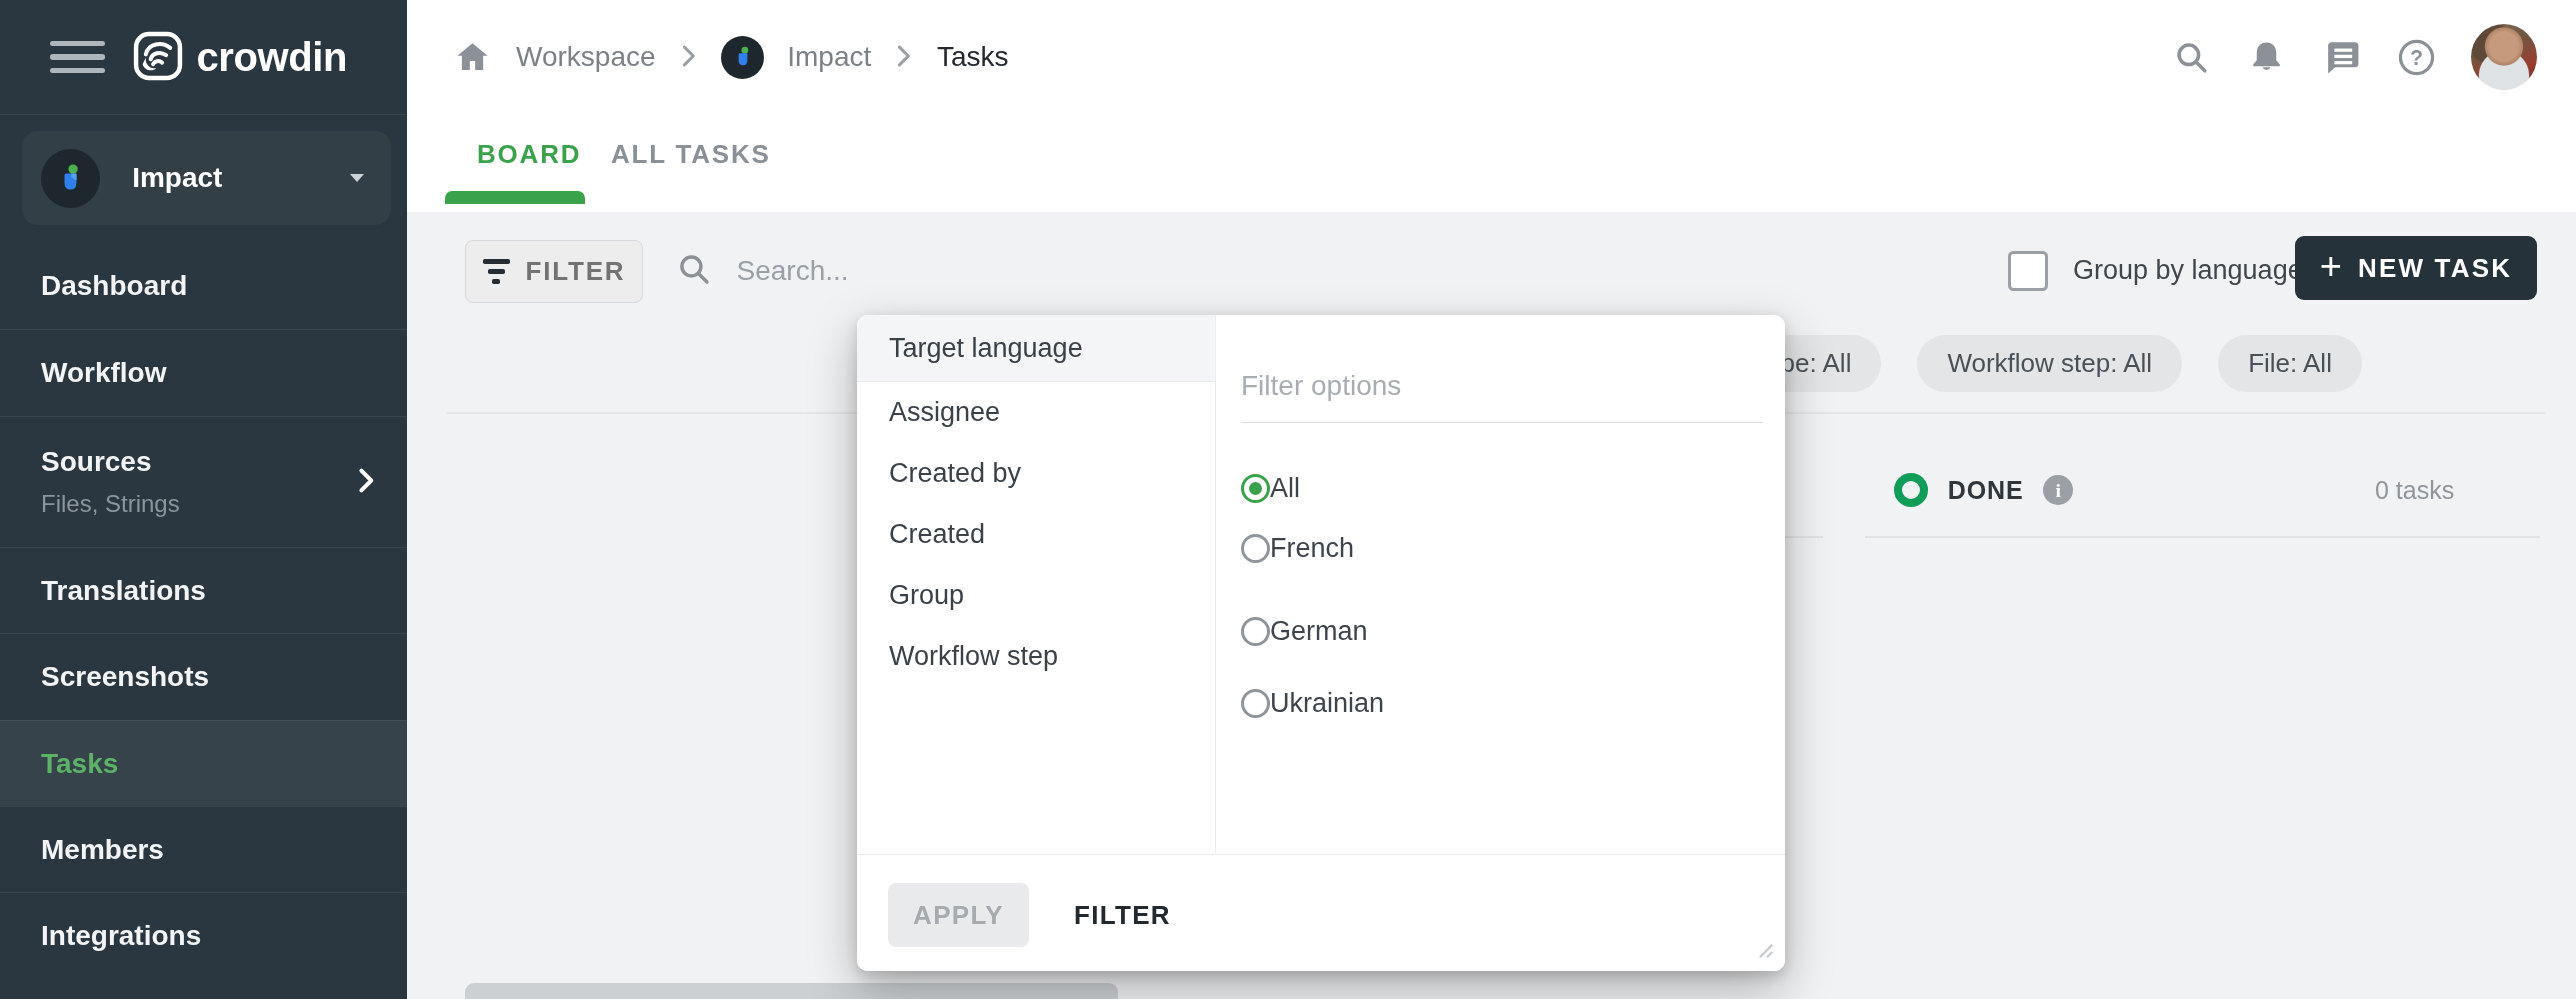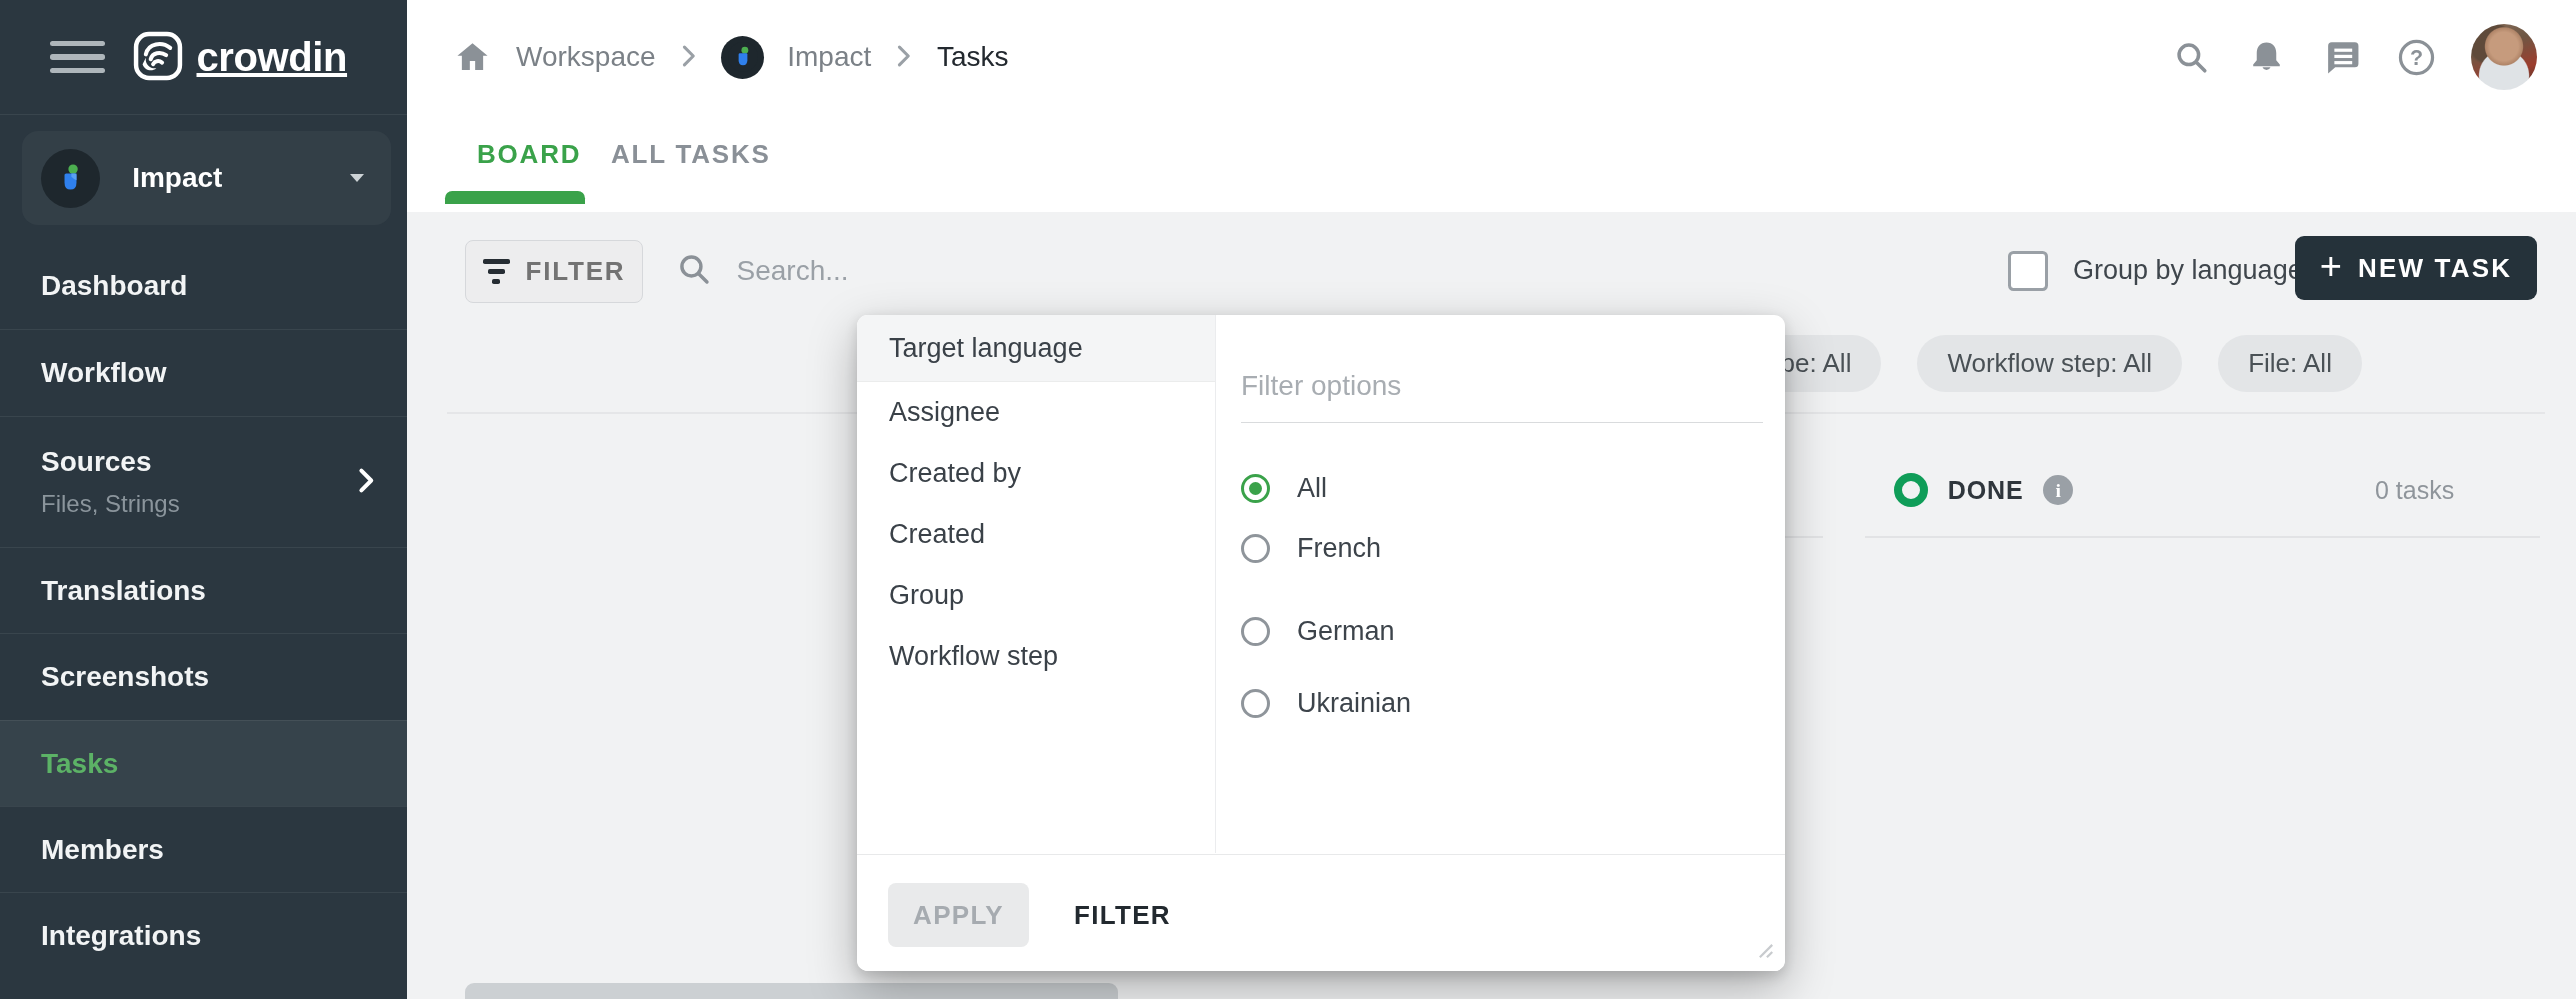--- a/index.html
+++ b/index.html
@@ -12,7 +12,7 @@
   .burger{margin-left:50px;display:flex;flex-direction:column;gap:8px;cursor:pointer;}
   .burger i{display:block;width:55px;height:5.4px;background:#aeb6bb;border-radius:2.7px;}
   .logo{display:flex;align-items:center;margin-left:27px;gap:12.5px;}
-  .logo-word{font-size:40px;font-weight:700;color:#fff;letter-spacing:-0.4px;text-decoration:underline;}
+  .logo-word{font-size:40px;font-weight:700;color:#fff;letter-spacing:-0.4px;}
   .proj{position:absolute;top:131px;left:21.5px;width:369px;height:94px;background:#333f47;
         border-radius:16px;display:flex;align-items:center;cursor:pointer;}
   .proj-av{width:59px;height:59px;border-radius:50%;margin-left:19.7px;background:#1e272d;

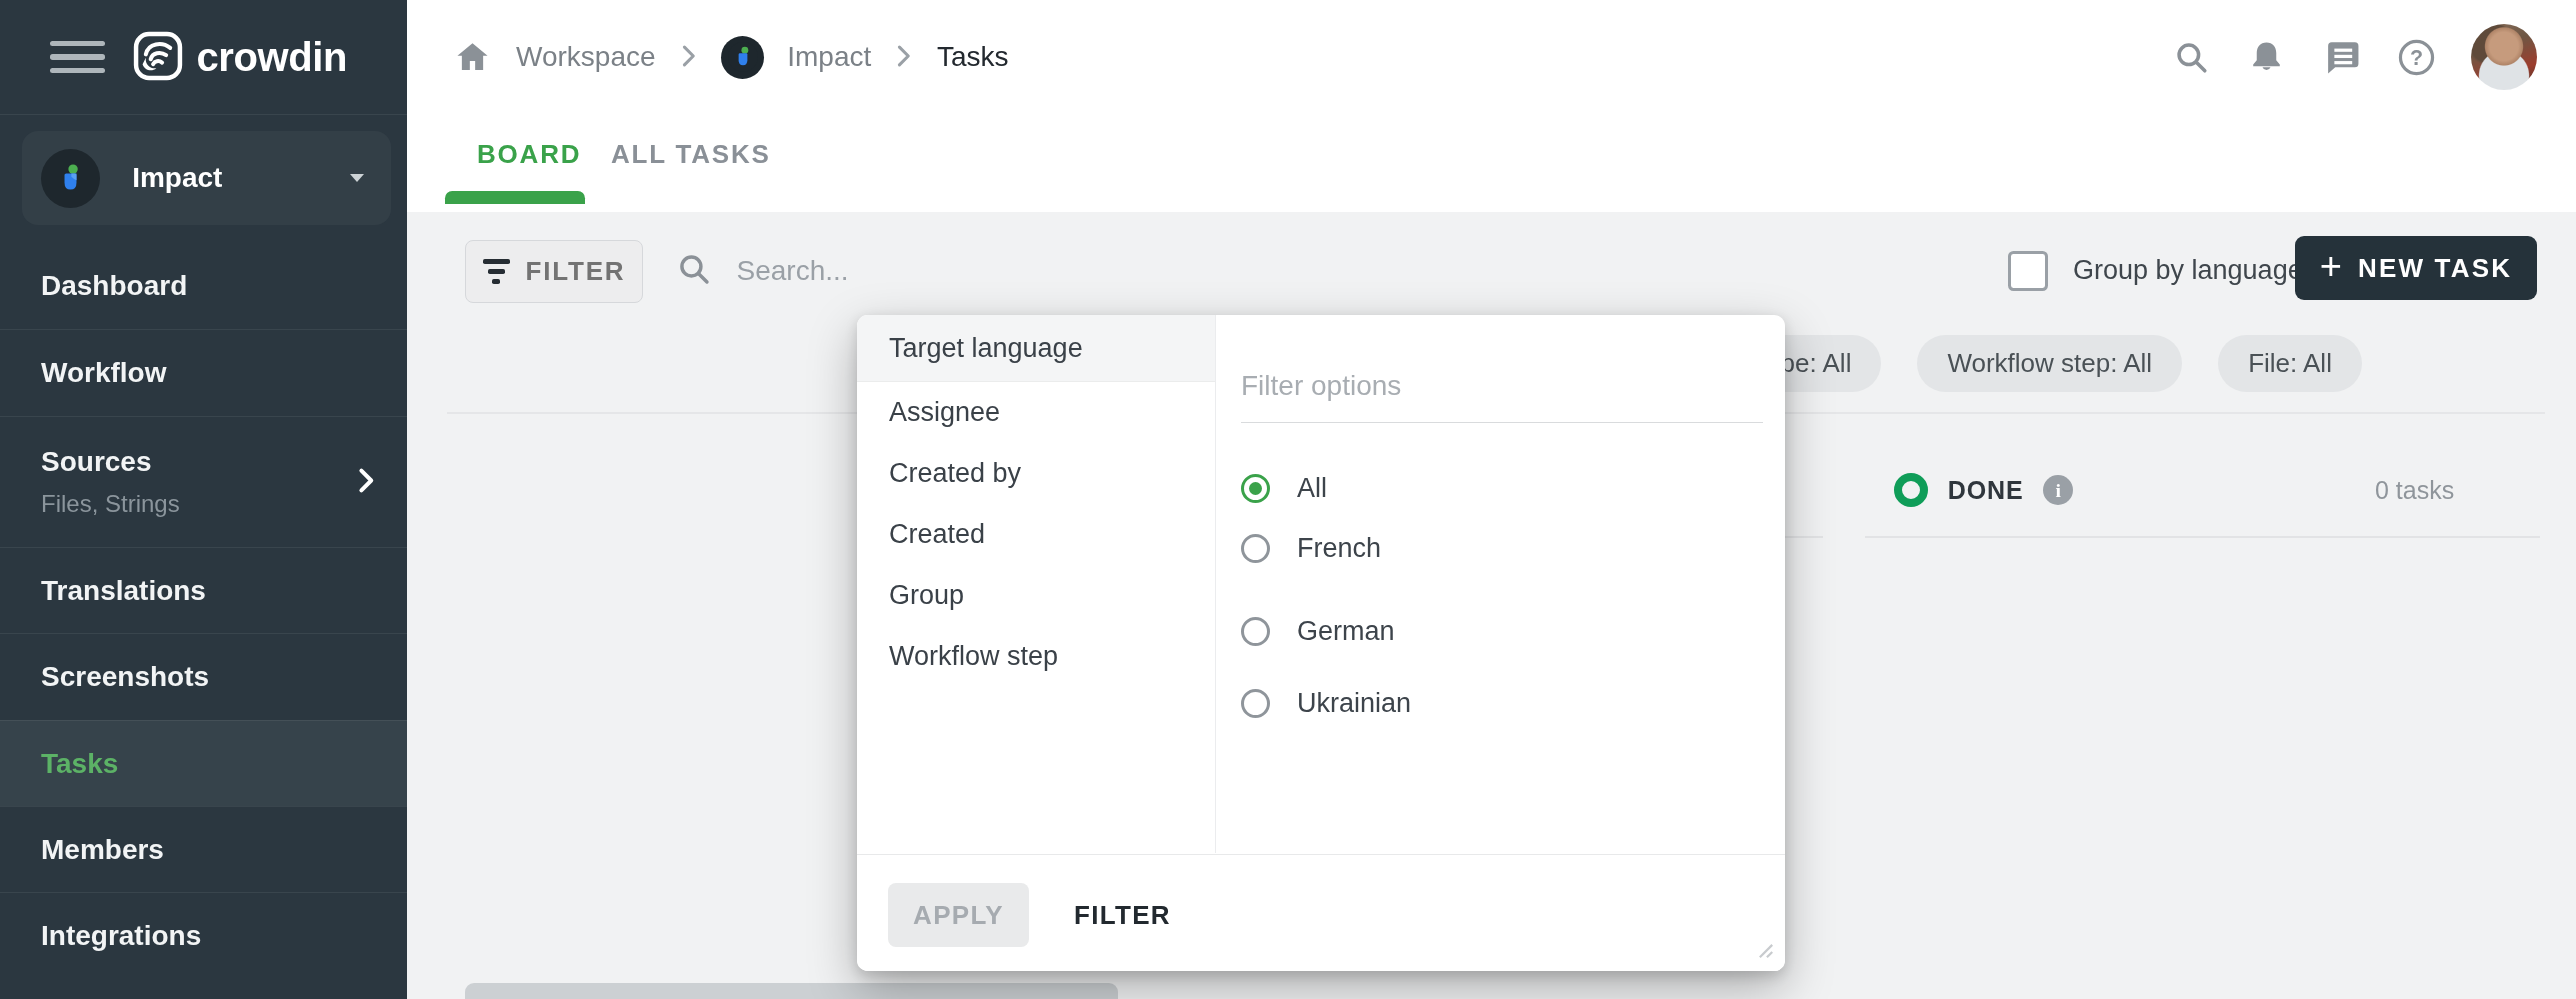--- a/index.html
+++ b/index.html
@@ -105,7 +105,7 @@
             background:transparent;font-family:inherit;font-size:28px;color:#3c434a;
             border-bottom:1.8px solid #d9dbdd;padding:0 0 19.7px 0;}
   .fo-input::placeholder{color:#a8adb2;}
-  .radio-row{position:absolute;left:24px;display:flex;align-items:center;gap:27px;cursor:pointer;}
+  .radio-row{position:absolute;left:24px;display:flex;align-items:center;cursor:pointer;}
   .radio{width:29px;height:29px;border:3.1px solid #8f959b;border-radius:50%;box-sizing:border-box;
          display:flex;align-items:center;justify-content:center;background:#fff;}
   .radio.on{border-color:#3aa24a;}

